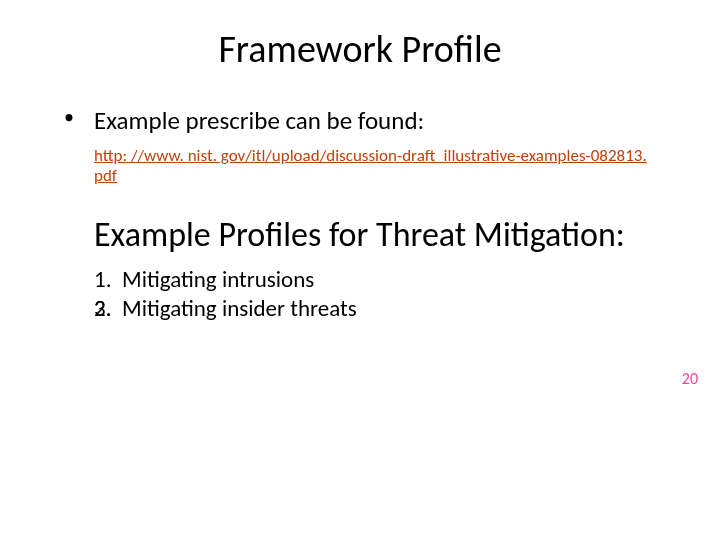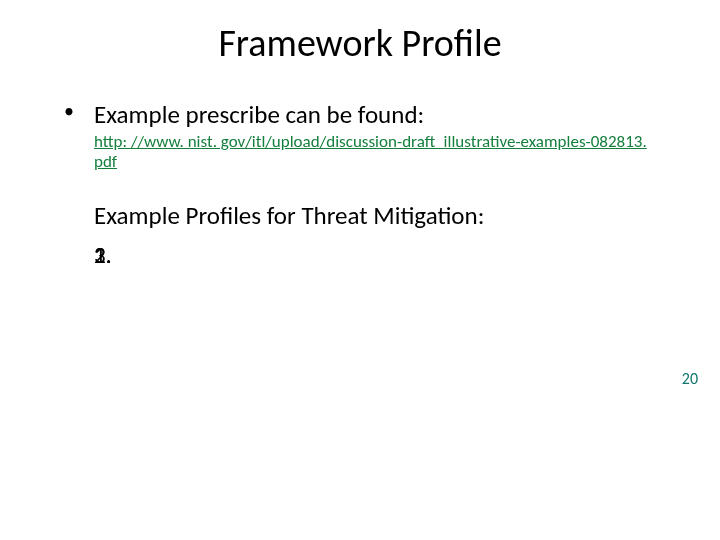--- a/index.html
+++ b/index.html
@@ -4,7 +4,7 @@
 <style>
   * { margin: 0; padding: 0; box-sizing: border-box; }
   html, body { width: 720px; height: 540px; background: #fff; font-family: Calibri, "Segoe UI", Arial, sans-serif; color: #000; }
-  .slide { position: relative; width: 720px; height: 404px; padding: 10px 60px 0 60px; }
+  .slide { position: relative; width: 720px; height: 404px; padding: 16px 60px 0 60px; }
   .title { font-size: 38px; font-weight: 400; text-align: center; margin-top: 10px; margin-bottom: 34px; }
   .bullets { list-style: none; padding-left: 34px; }
   .bullets li { position: relative; font-size: 25px; line-height: 1.18; margin-bottom: 22px; }

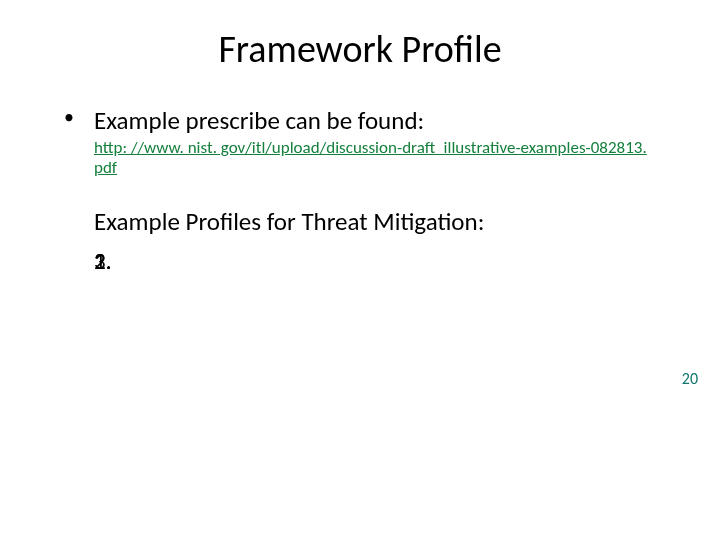--- a/index.html
+++ b/index.html
@@ -9,7 +9,7 @@
   .bullets { list-style: none; padding-left: 34px; }
   .bullets li { position: relative; font-size: 25px; line-height: 1.18; margin-bottom: 22px; }
   .bullets li::before { content: "•"; position: absolute; left: -30px; top: 0; font-size: 20px; }
-  .link { display: block; font-size: 17px; text-decoration: underline; color: #15803d; margin-top: 2px; line-height: 1.2; }
+  .link { display: block; font-size: 17px; text-decoration: underline; color: #c2410c; margin-top: 10px; line-height: 1.2; }
   .subhead { font-size: 25px; margin-left: 34px; margin-top: 28px; margin-bottom: 10px; }
   .numlist { list-style: none; margin-left: 34px; padding-left: 28px; }
   .numlist li { font-size: 23px; line-height: 1.25; position: relative; }

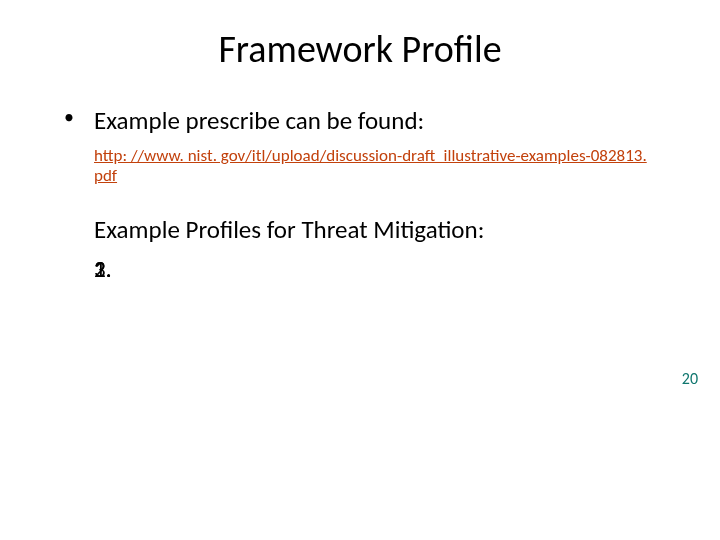--- a/index.html
+++ b/index.html
@@ -10,7 +10,7 @@
   .bullets li { position: relative; font-size: 25px; line-height: 1.18; margin-bottom: 22px; }
   .bullets li::before { content: "•"; position: absolute; left: -30px; top: 0; font-size: 20px; }
   .link { display: block; font-size: 17px; text-decoration: underline; color: #c2410c; margin-top: 10px; line-height: 1.2; }
-  .subhead { font-size: 25px; margin-left: 34px; margin-top: 28px; margin-bottom: 10px; }
+  .subhead { font-size: 34px; margin-left: 34px; margin-top: 28px; margin-bottom: 10px; }
   .numlist { list-style: none; margin-left: 34px; padding-left: 28px; }
   .numlist li { font-size: 23px; line-height: 1.25; position: relative; }
   .numlist li .num { position: absolute; left: -28px; }

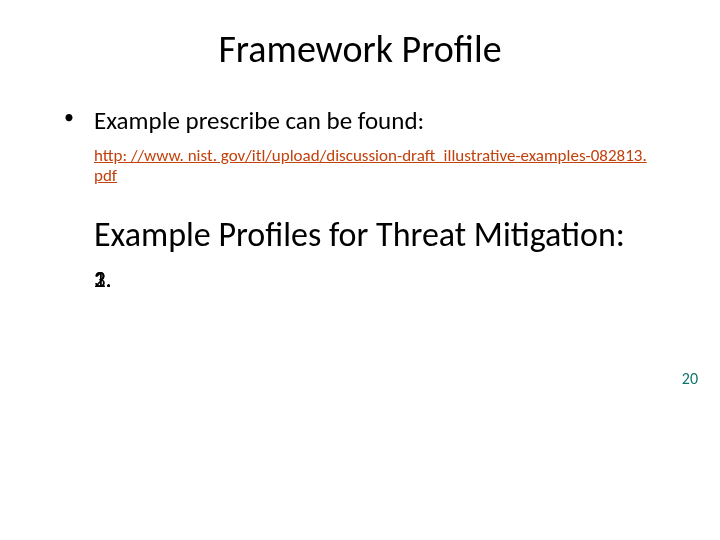--- a/index.html
+++ b/index.html
@@ -32,7 +32,7 @@
   <div class="subhead">Example Profiles for Threat Mitigation:</div>
 
   <ol class="numlist">
-    <li><span class="num">1.</span></li>
+    <li><span class="num">1.</span><span>Mitigating intrusions</span></li>
     <li><span class="num">2.</span></li>
     <li><span class="num">3.</span></li>
   </ol>

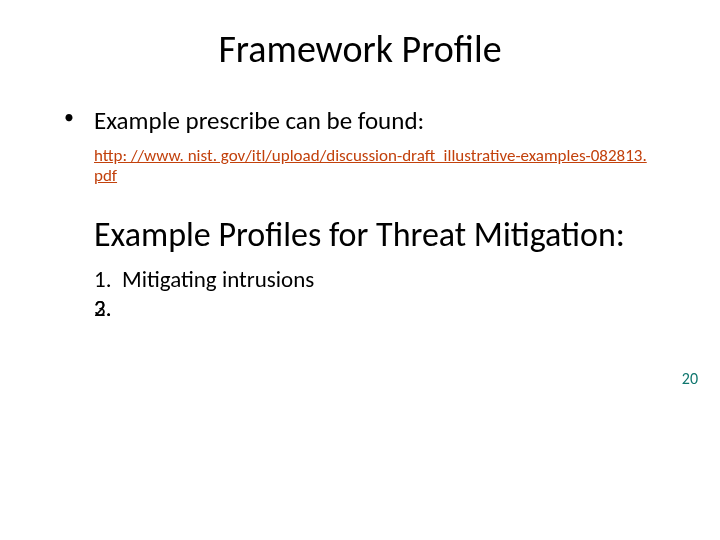--- a/index.html
+++ b/index.html
@@ -34,7 +34,7 @@
   <ol class="numlist">
     <li><span class="num">1.</span><span>Mitigating intrusions</span></li>
     <li><span class="num">2.</span></li>
-    <li><span class="num">3.</span></li>
+    <li><span class="num">3.</span><span>Mitigating insider threats</span></li>
   </ol>
 
   <div class="pagenum">20</div>

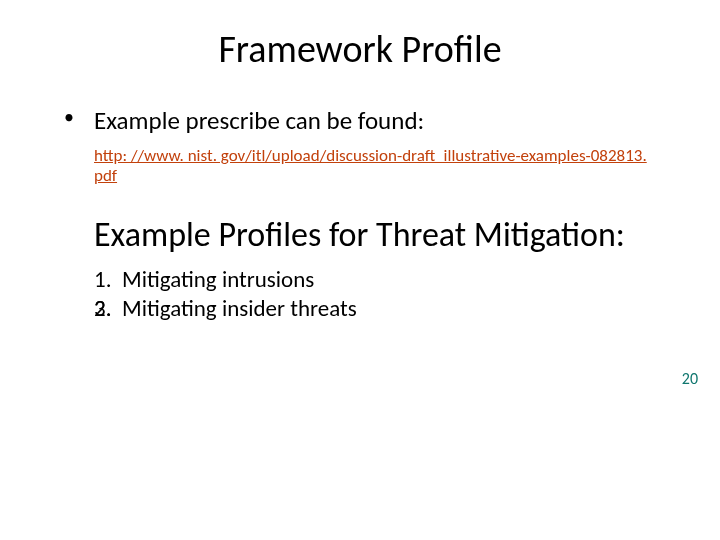--- a/index.html
+++ b/index.html
@@ -14,7 +14,7 @@
   .numlist { list-style: none; margin-left: 34px; padding-left: 28px; }
   .numlist li { font-size: 23px; line-height: 1.25; position: relative; }
   .numlist li .num { position: absolute; left: -28px; }
-  .pagenum { position: absolute; right: 22px; bottom: 16px; font-size: 16px; color: #0f766e; margin-top: 28px; }
+  .pagenum { position: absolute; right: 22px; bottom: 16px; font-size: 16px; color: #ec4899; margin-top: 28px; }
 </style>
 </head>
 <body>

